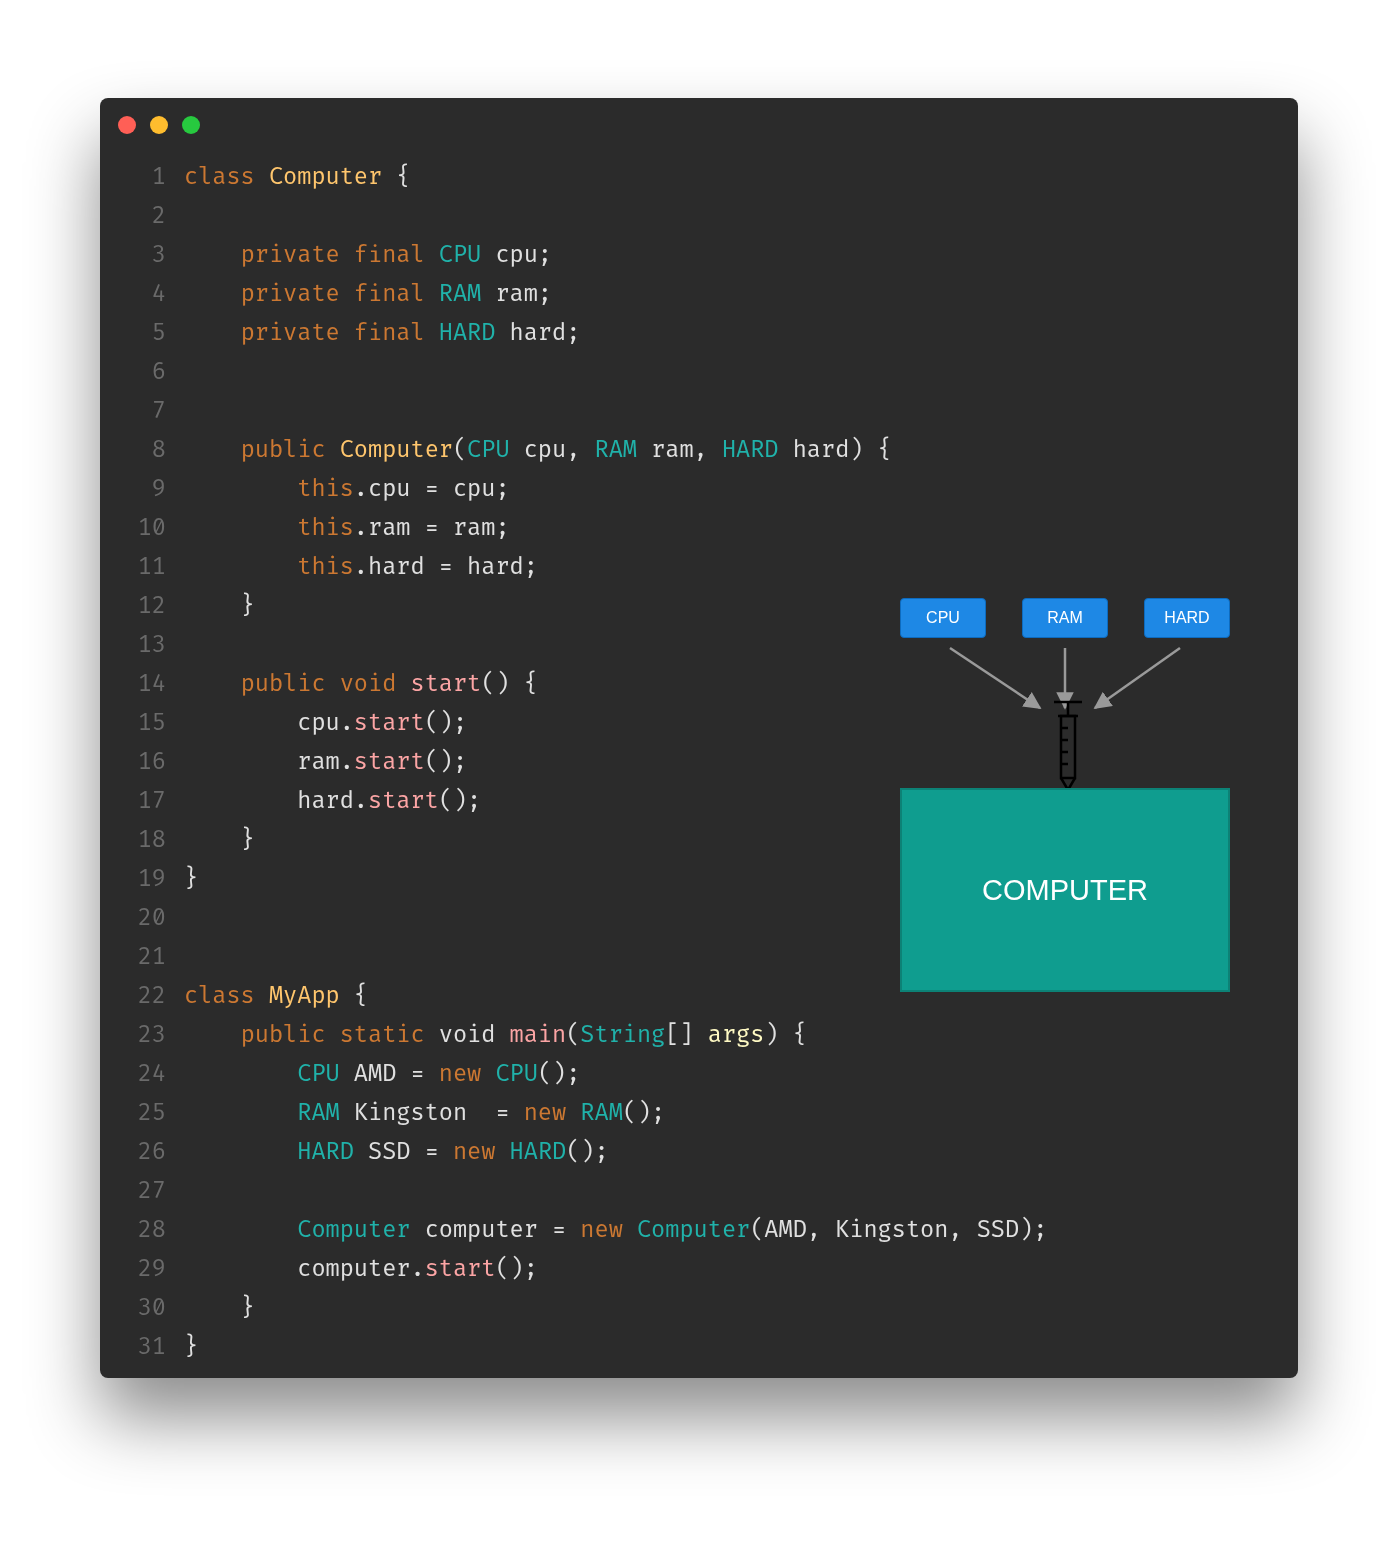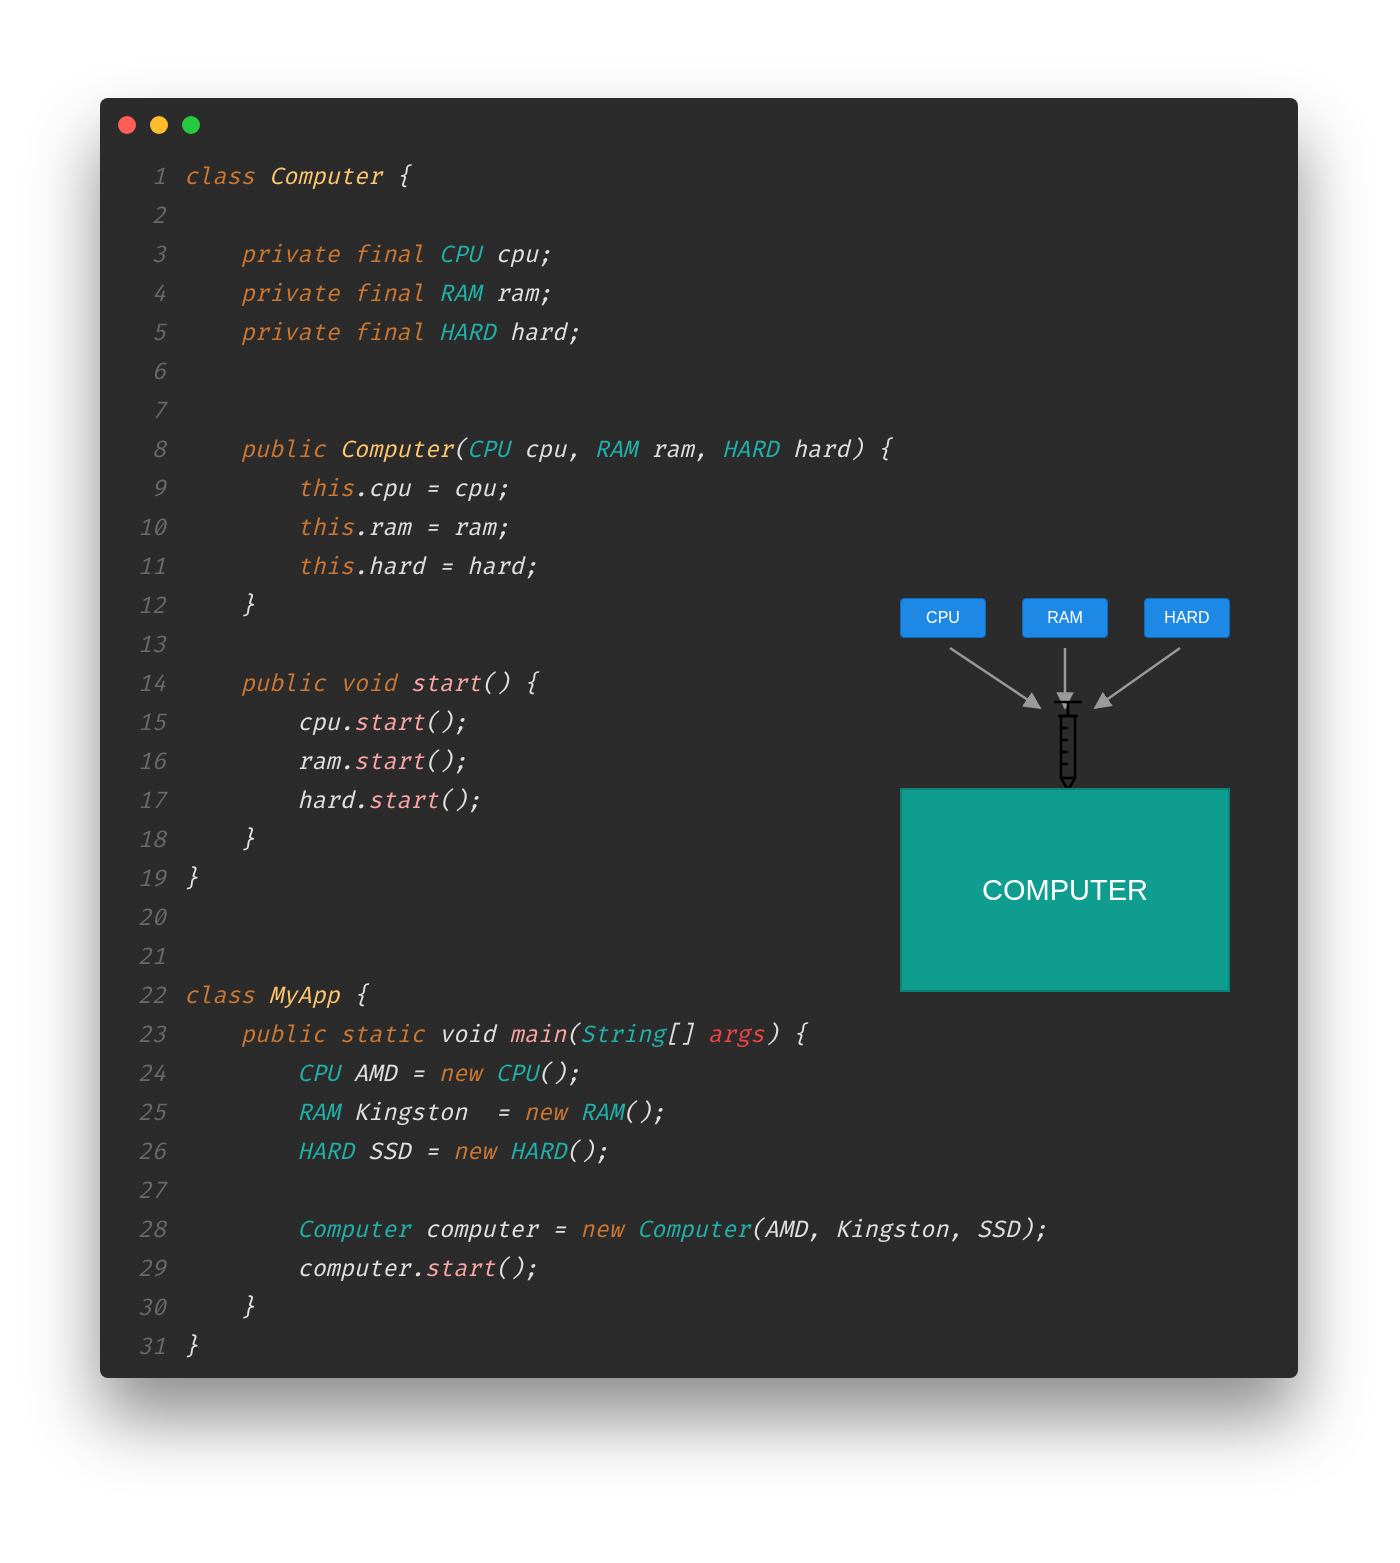--- a/index.html
+++ b/index.html
@@ -52,7 +52,6 @@
   }
   .line {
     white-space: pre;
-    font-style: italic;
   }
   .ln {
     display: inline-block;

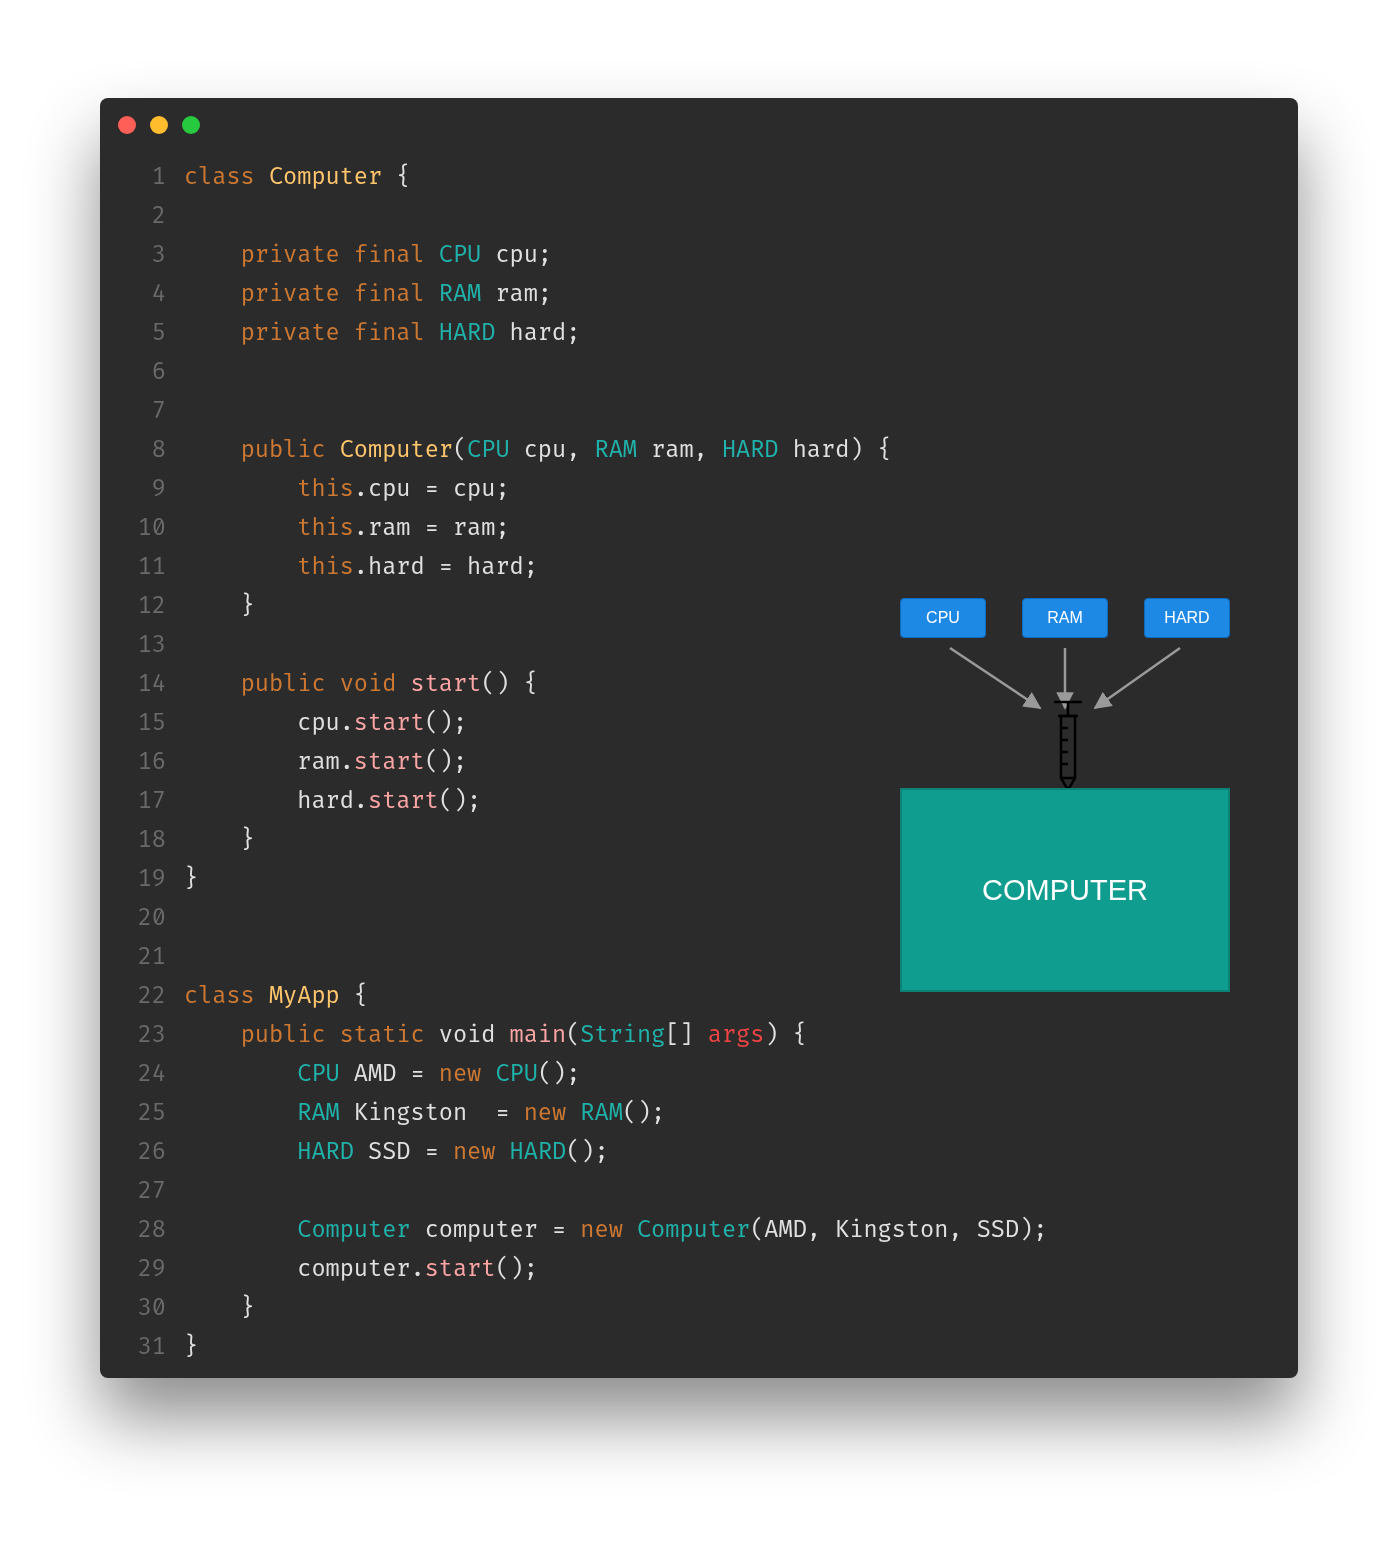--- a/index.html
+++ b/index.html
@@ -65,7 +65,7 @@
   .classN { color: #ffc66d; }   
   .fn     { color: #fca5a5; }   
   .plain  { color: #e0e0e0; }
-  .special{ color: #ef4444; }
+  .special{ color: #fef9c3; }
 
   
   .diagram {

